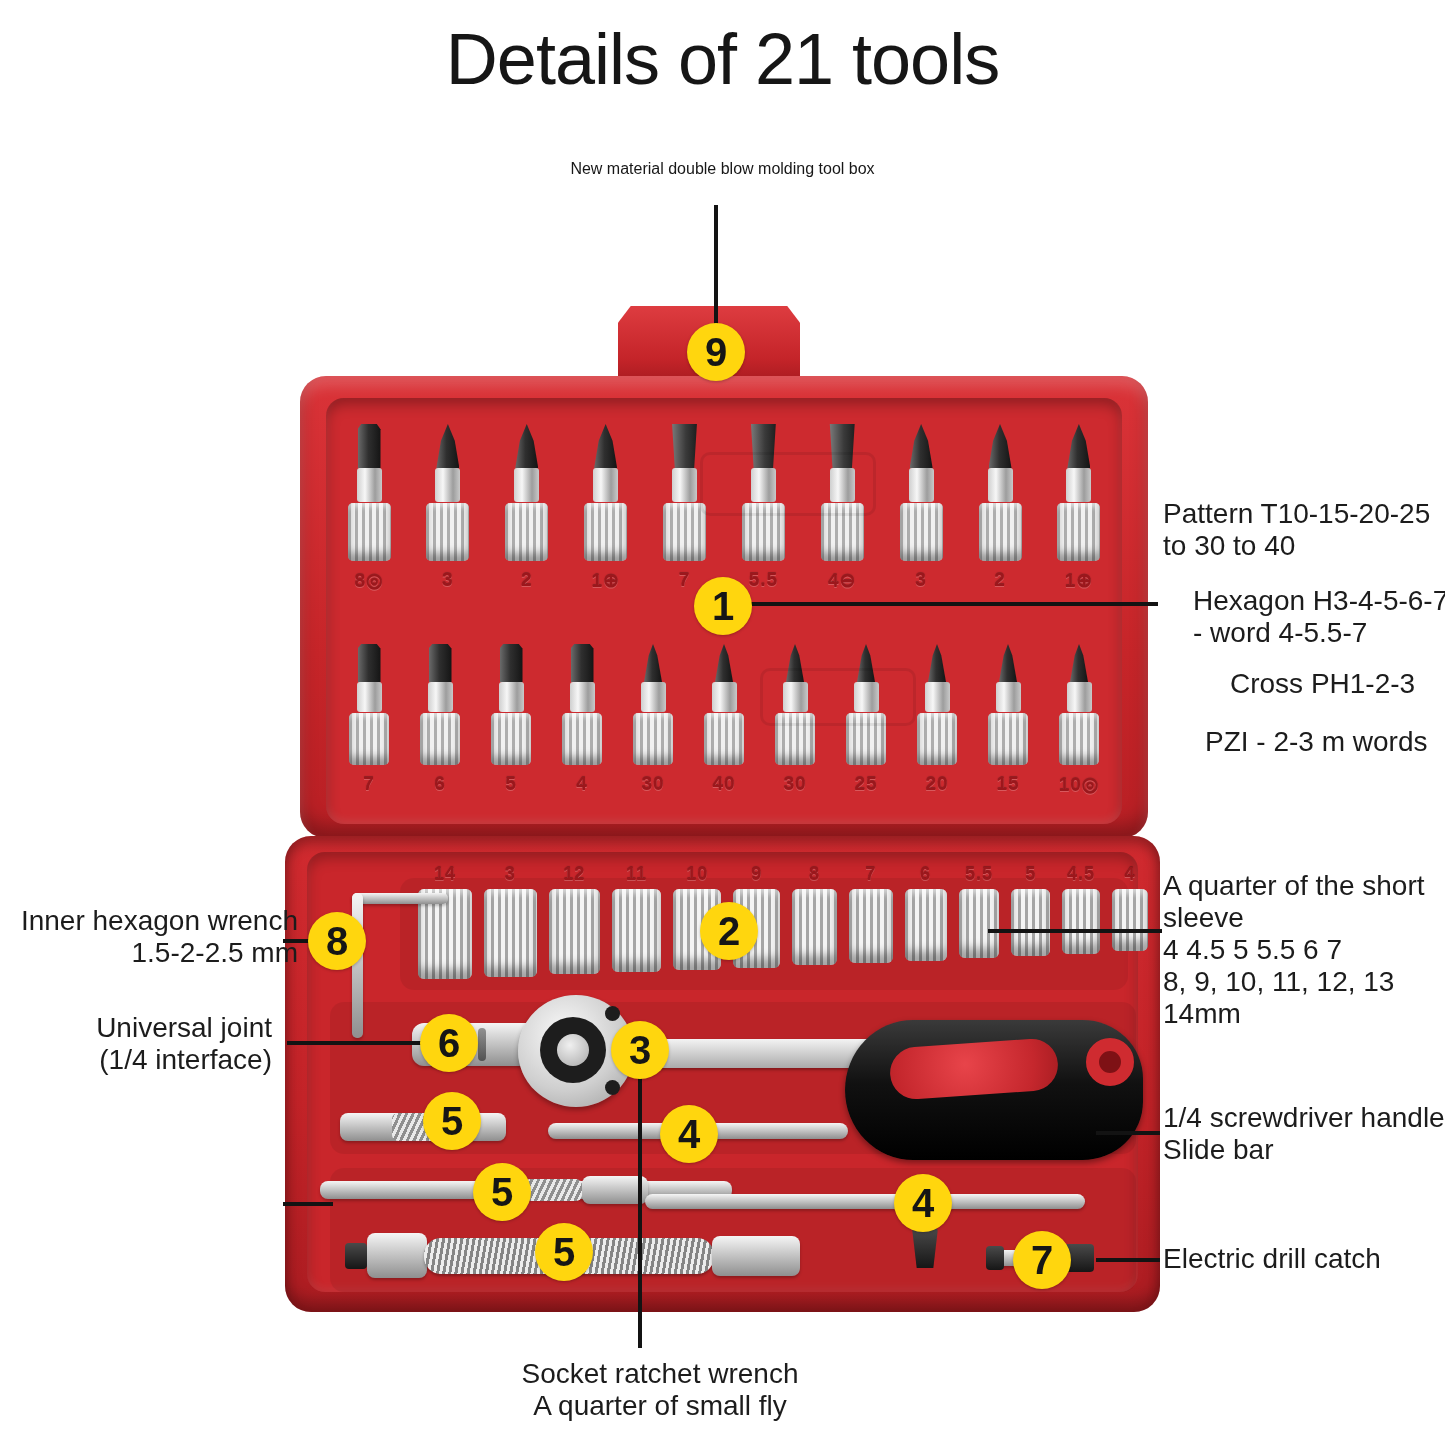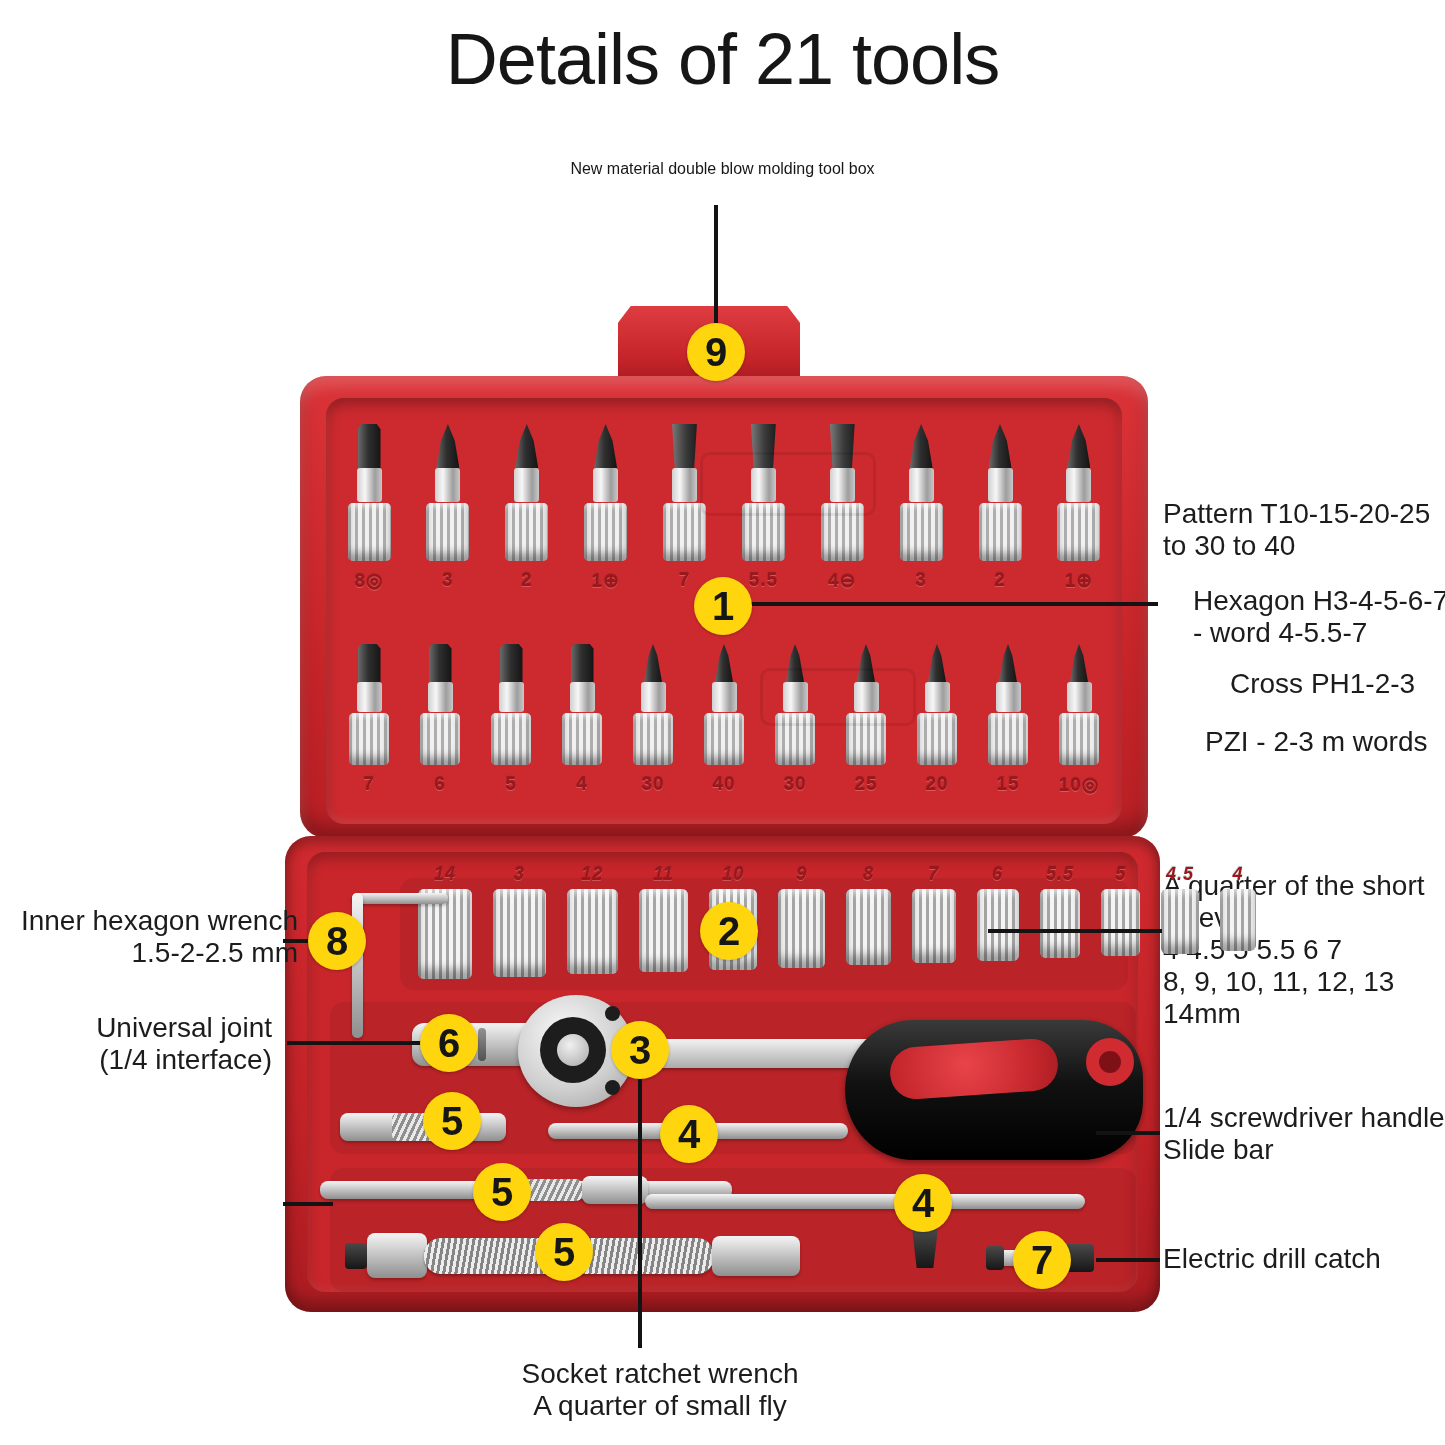--- a/index.html
+++ b/index.html
@@ -56,8 +56,8 @@
   .r2 .shank{height:30px;}
   .r2 .bbase{width:40px;height:52px;}
   
-  .sockrow{position:absolute;left:418px;top:864px;width:838px;display:flex;
-           justify-content:space-between;align-items:flex-start;z-index:6;font-style:italic;}
+  .sockrow{position:absolute;left:418px;top:864px;width:730px;display:flex;
+           justify-content:space-between;align-items:flex-start;z-index:6;}
   .sock{display:flex;flex-direction:column;align-items:center;}
   .sock .molded{font-size:18px;margin-bottom:4px;}
   .cyl{border-radius:6px;background:repeating-linear-gradient(90deg,#a5a5a5 0 3px,#f4f4f4 3px 7px);

